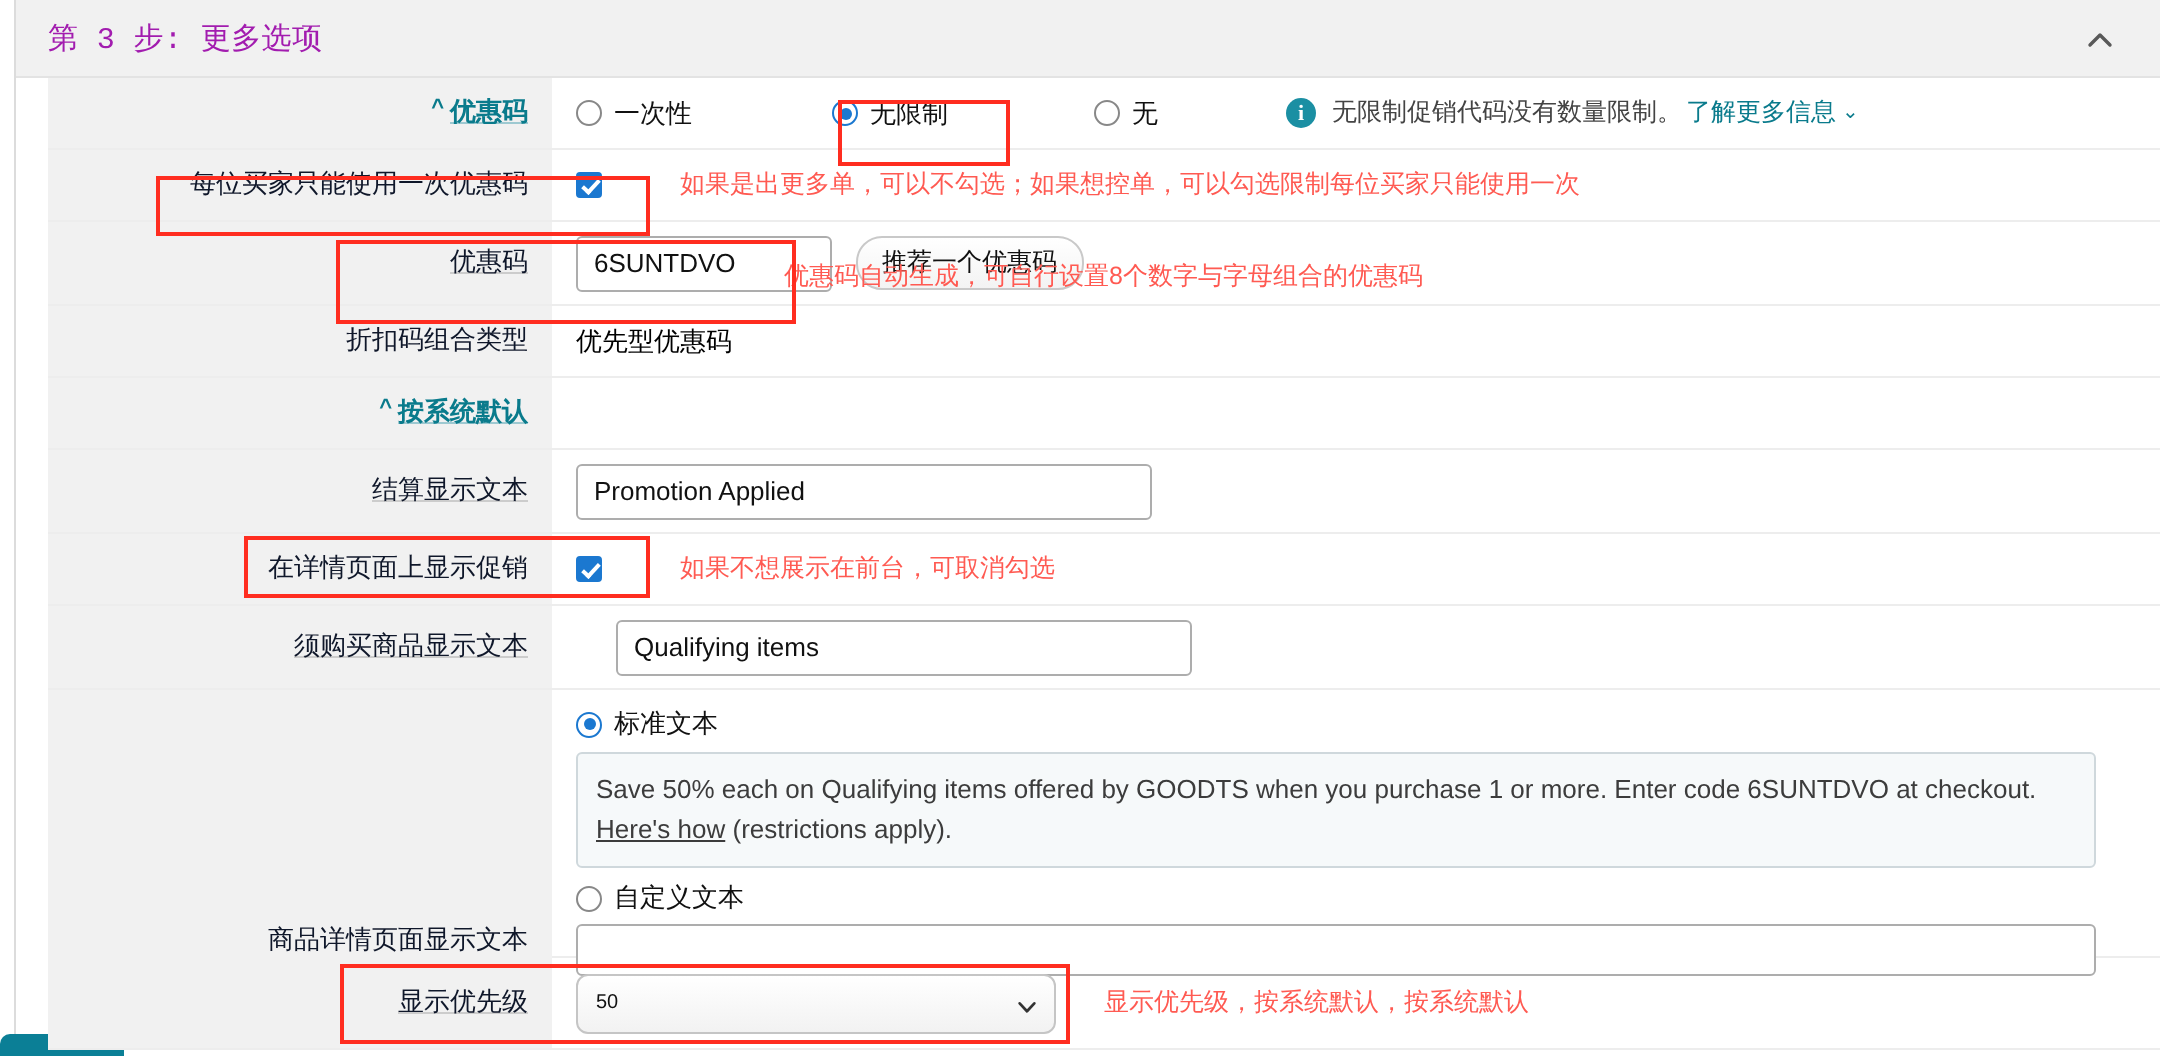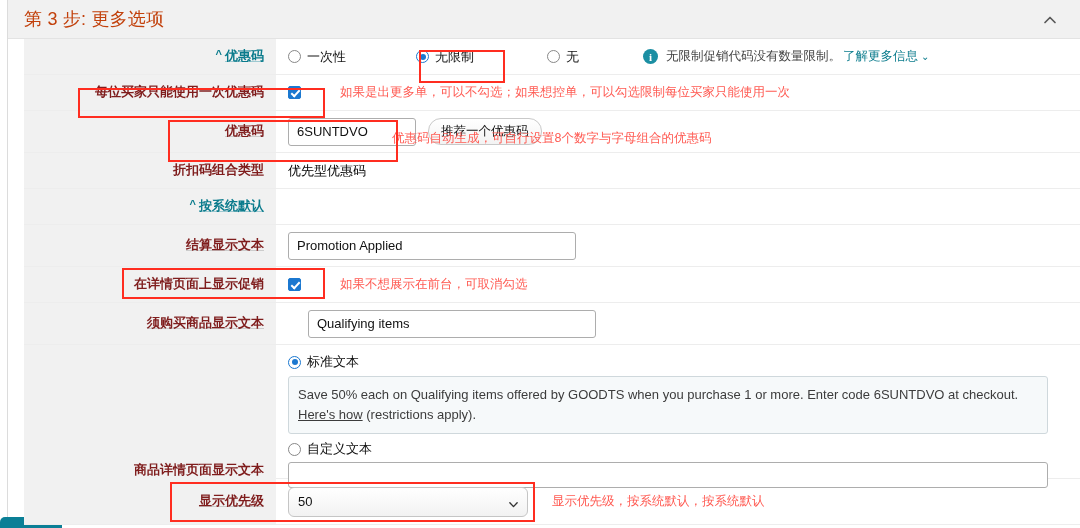--- a/index.html
+++ b/index.html
@@ -26,9 +26,10 @@
   }
   .section-title {
     margin-left: 16px;
-    font-size: 18px;
-    color: #c2410c;
+    font-size: 15px;
+    color: #a21caf;
     letter-spacing: 0.2px;
+    font-family: Liberation Mono, monospace;
   }
   .collapse-chevron {
     position: absolute; right: 22px; top: 12px;

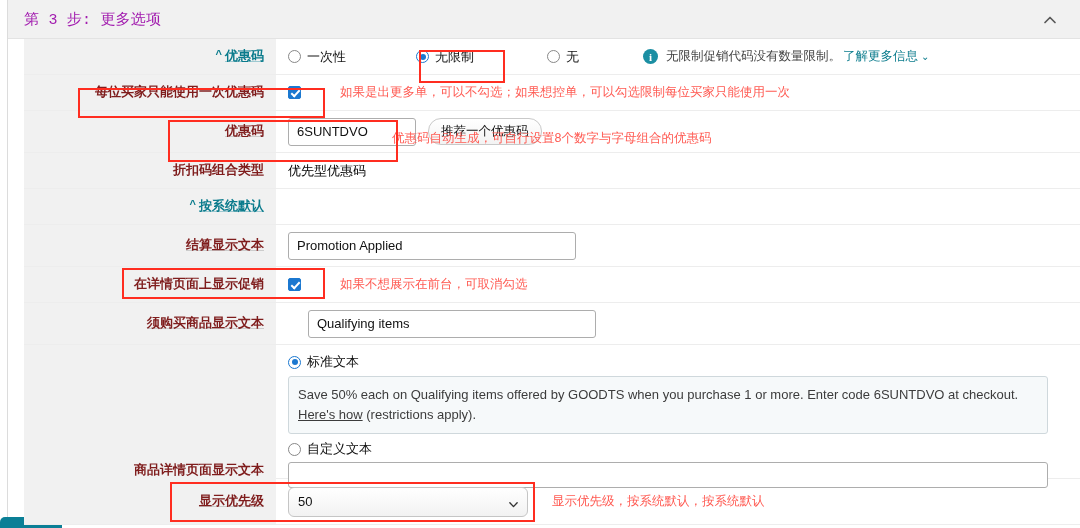--- a/index.html
+++ b/index.html
@@ -72,8 +72,8 @@
     justify-content: flex-end;
     padding: 0 12px 0 8px;
     font-size: 13px;
-    font-weight: bold;
-    color: #7f1d1d;
+    font-weight: normal;
+    color: #0f172a;
     text-align: right;
     line-height: 1.3;
   }

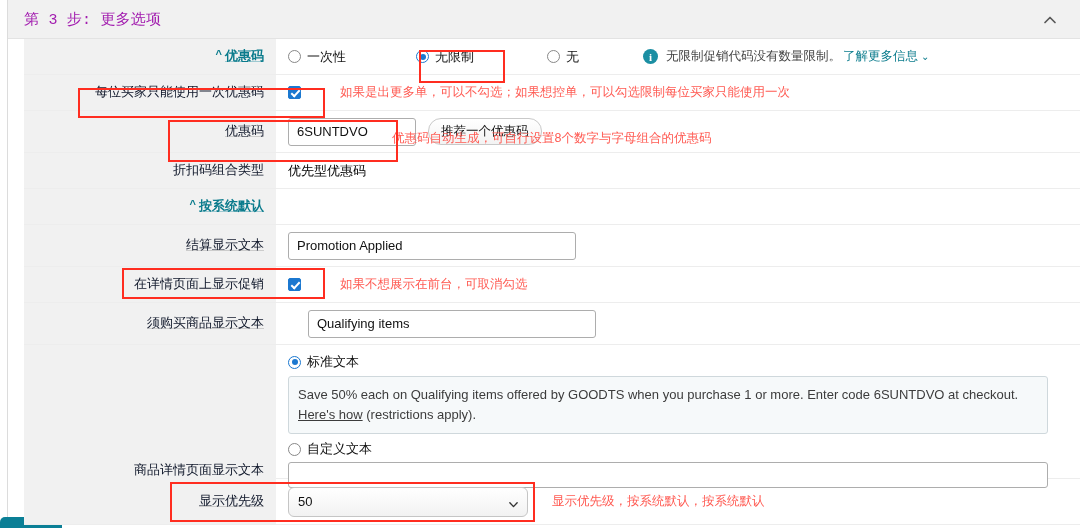--- a/index.html
+++ b/index.html
@@ -248,7 +248,7 @@
     border: 1px solid #c5c5c5;
     border-radius: 6px;
     background: linear-gradient(#ffffff, #f2f2f2);
-    font-size: 13px;
+    font-size: 10px;
     color: #111111;
     padding: 0 26px 0 9px;
     display: flex; align-items: center;

